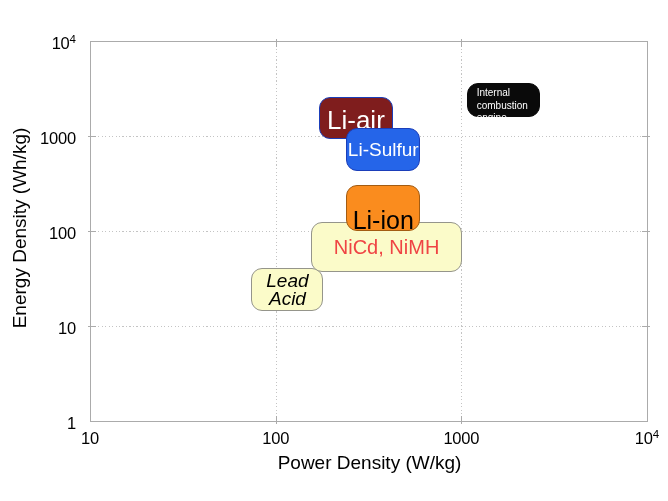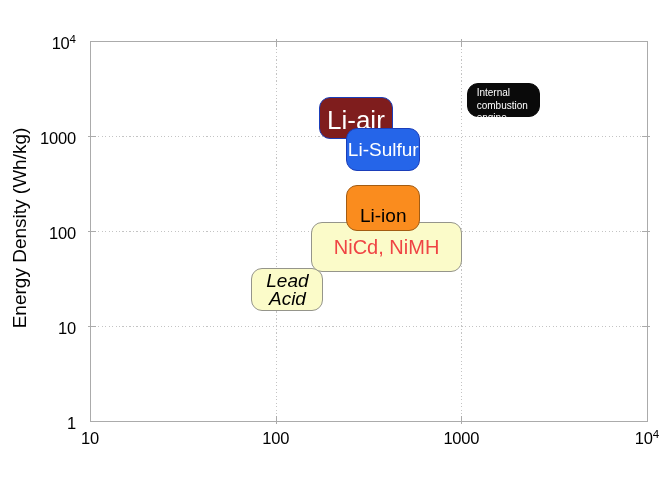--- a/index.html
+++ b/index.html
@@ -124,7 +124,7 @@
       <div class="region-box" style="left: 311px; top: 221.8px; width: 151.1px; height: 50.2px; background: rgb(251, 251, 201); border-color: rgb(149, 149, 139); color: #ef4444; font-size: 20px; line-height: 20px; padding-left: 0px; padding-top: 0px;">
         <div class="region-label">NiCd, NiMH</div>
       </div>
-      <div class="region-box" style="left: 346.3px; top: 185px; width: 73.9px; height: 45.6px; background: rgb(250, 140, 30); border-color: rgb(163, 92, 18); color: rgb(0, 0, 0); font-size: 19px; line-height: 19px; padding-left: 0px; padding-top: 16px;">
+      <div class="region-box" style="left: 346.3px; top: 185px; width: 73.9px; height: 45.6px; background: rgb(250, 140, 30); border-color: rgb(163, 92, 18); color: rgb(0, 0, 0); font-size: 25px; line-height: 19px; padding-left: 0px; padding-top: 16px; justify-content: flex-end;">
         <div class="region-label">Li-ion</div>
       </div>
       <div class="region-box align-left" style="left: 467.2px; top: 82.9px; width: 72.8px; height: 34px; background: rgb(10, 10, 10); border-color: rgb(10, 10, 10); color: rgb(255, 255, 255); font-size: 10px; line-height: 12.7px; padding-left: 8.5px; padding-top: 3px;">

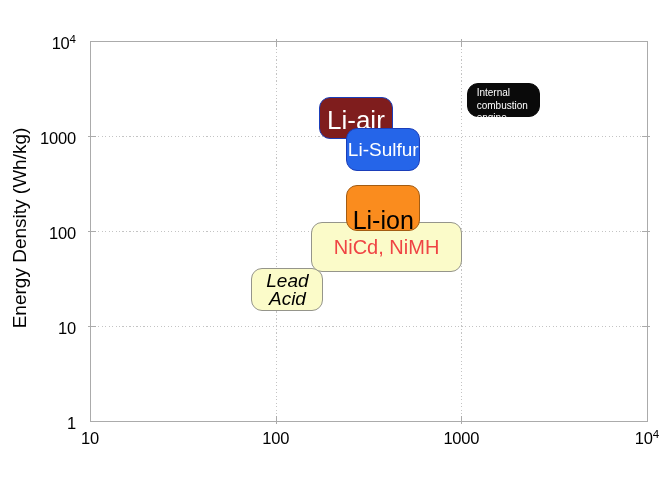--- a/index.html
+++ b/index.html
@@ -142,6 +142,7 @@
       <div class="tick-label x" style="left: 416.333px; width: 90px; top: 427px;">1000</div>
       <div class="tick-label x" style="left: 602px; width: 90px; top: 427px;"><span>10</span><span class="sup">4</span></div>
     </div>
+  <div class="axis-title x" id="x-axis-title" style="left: 369.5px; top: 452px;">Power Density (W/kg)</div>
   <div class="axis-title y" id="y-axis-title" style="left: 20px; top: 228px;">Energy Density (Wh/kg)</div>
 </div>
 

